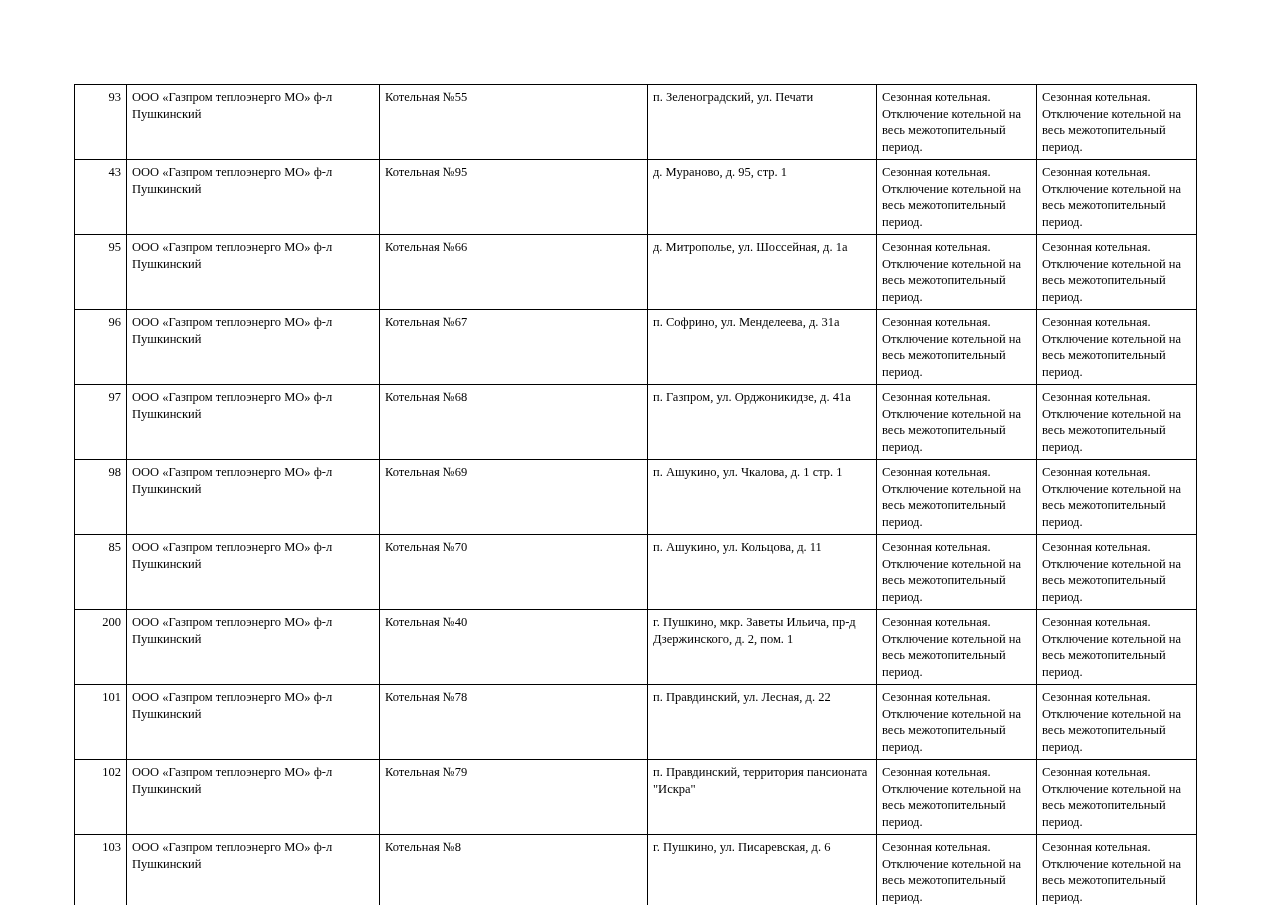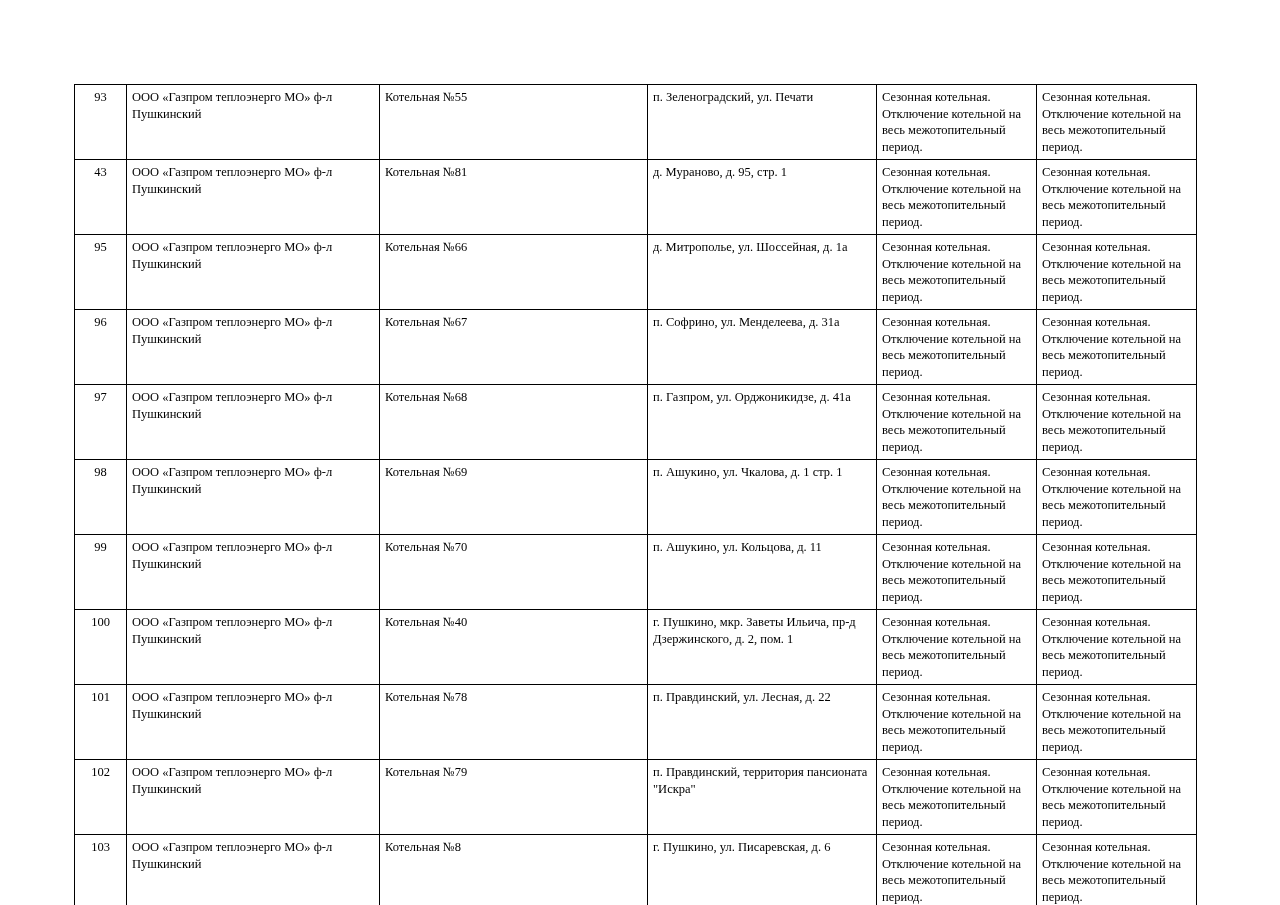--- a/index.html
+++ b/index.html
@@ -50,7 +50,7 @@
   col.c-note2  { width: 160px; }
 
   td.num {
-    text-align: center;
+    text-align: right;
     vertical-align: middle;
     padding-left: 6px;
     font-size: 12.5px;

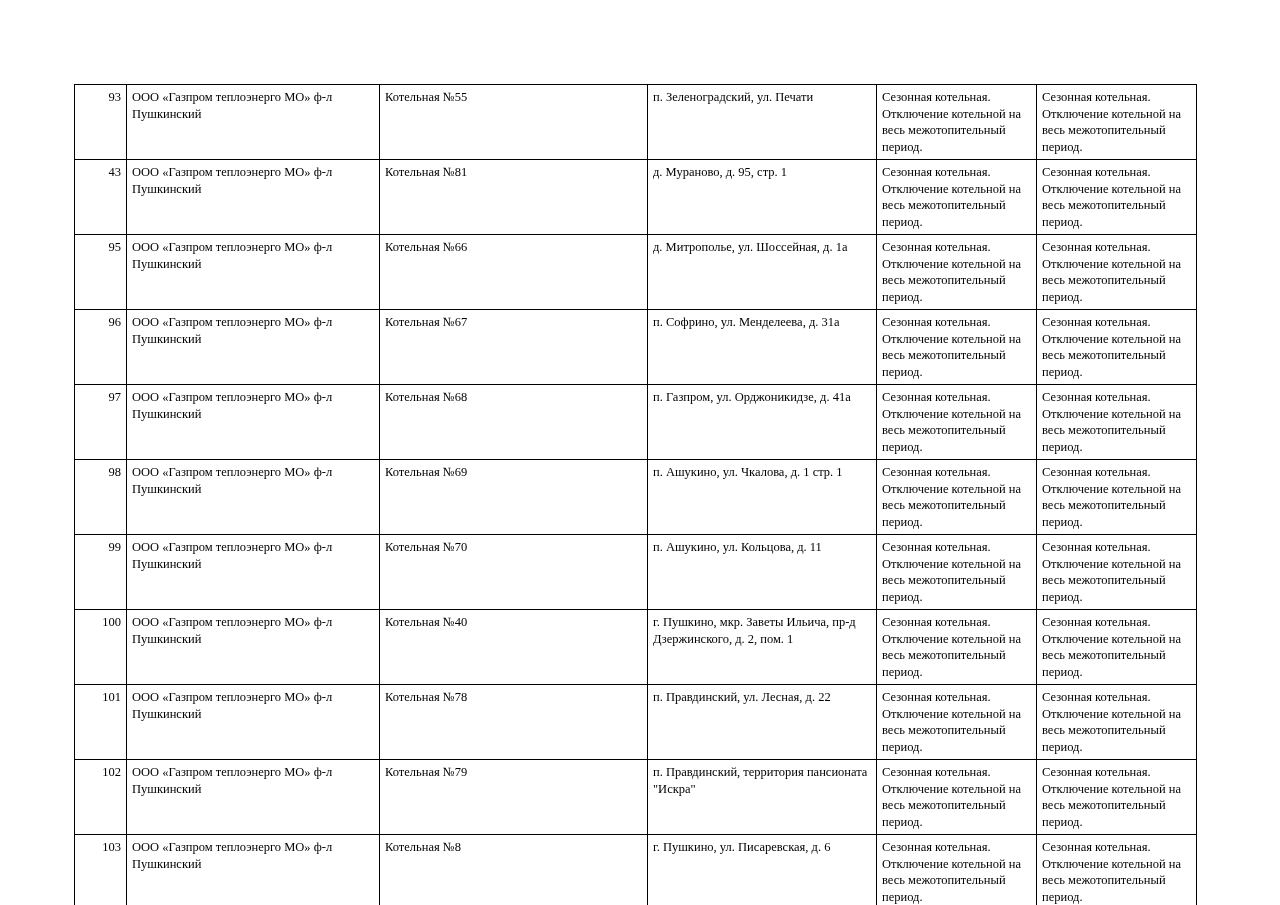--- a/index.html
+++ b/index.html
@@ -103,7 +103,7 @@
         <tr>
           <td class="num">43</td>
           <td class="org">ООО «Газпром теплоэнерго МО» ф-л Пушкинский</td>
-          <td class="boiler">Котельная №81</td>
+          <td class="boiler">Котельная №95</td>
           <td class="addr">д. Мураново, д. 95, стр. 1</td>
           <td class="note">Сезонная котельная. Отключение котельной на весь межотопительный период.</td>
           <td class="note">Сезонная котельная. Отключение котельной на весь межотопительный период.</td>

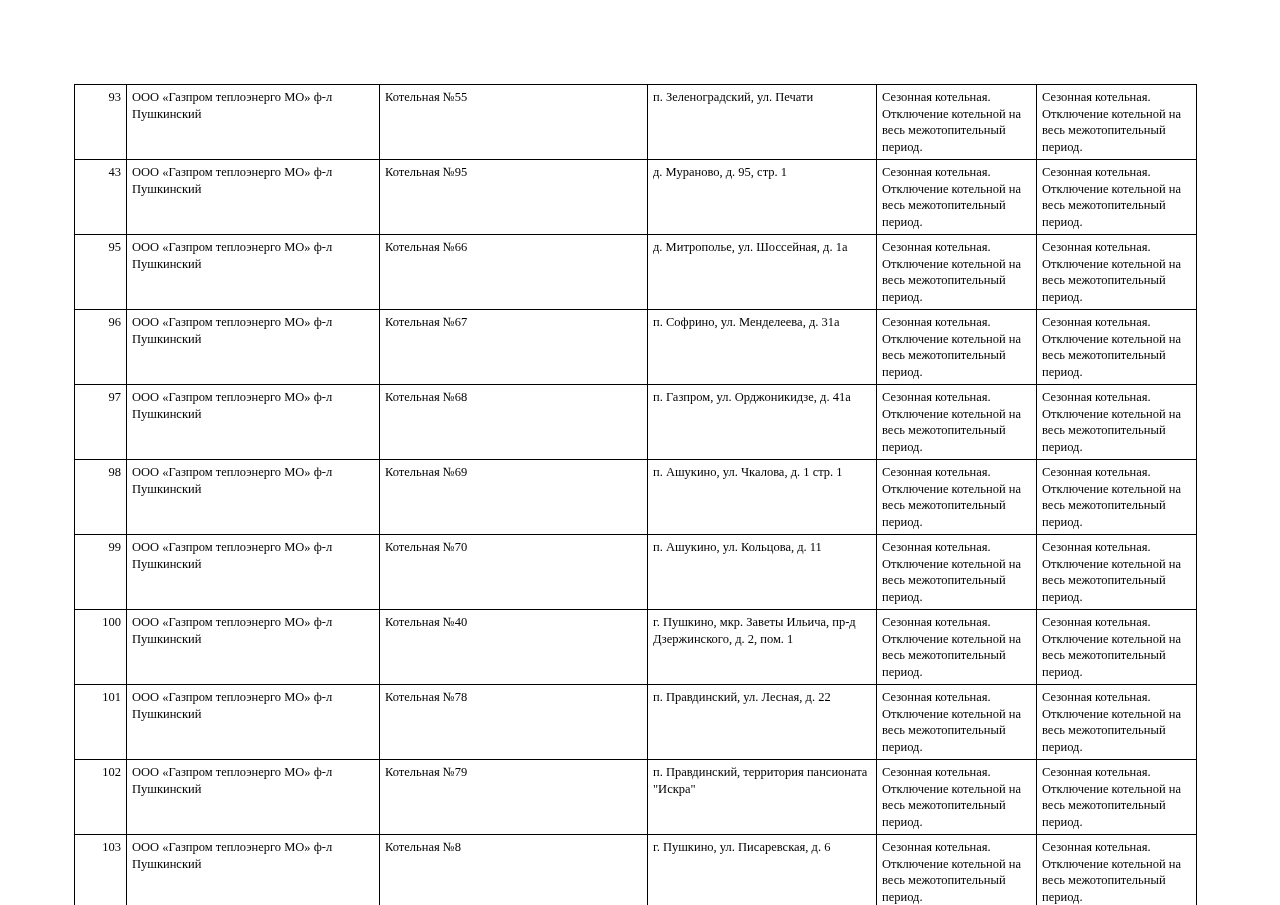--- a/index.html
+++ b/index.html
@@ -141,7 +141,7 @@
           <td class="note">Сезонная котельная. Отключение котельной на весь межотопительный период.</td>
         </tr>
         <tr>
-          <td class="num">99</td>
+          <td class="num">85</td>
           <td class="org">ООО «Газпром теплоэнерго МО» ф-л Пушкинский</td>
           <td class="boiler">Котельная №70</td>
           <td class="addr">п. Ашукино, ул. Кольцова, д. 11</td>

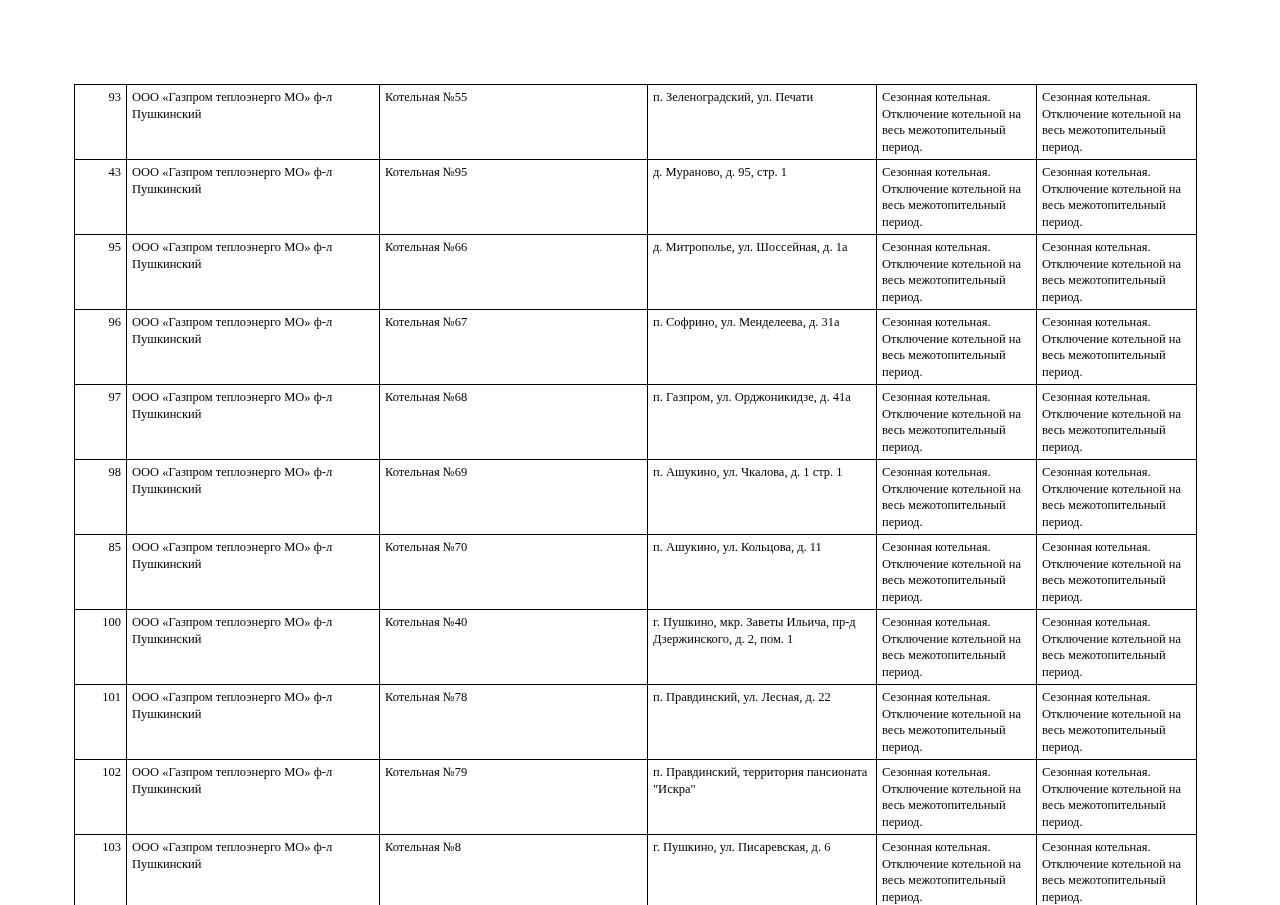--- a/index.html
+++ b/index.html
@@ -149,7 +149,7 @@
           <td class="note">Сезонная котельная. Отключение котельной на весь межотопительный период.</td>
         </tr>
         <tr>
-          <td class="num">100</td>
+          <td class="num">200</td>
           <td class="org">ООО «Газпром теплоэнерго МО» ф-л Пушкинский</td>
           <td class="boiler">Котельная №40</td>
           <td class="addr">г. Пушкино, мкр. Заветы Ильича, пр-д Дзержинского, д. 2, пом. 1</td>

